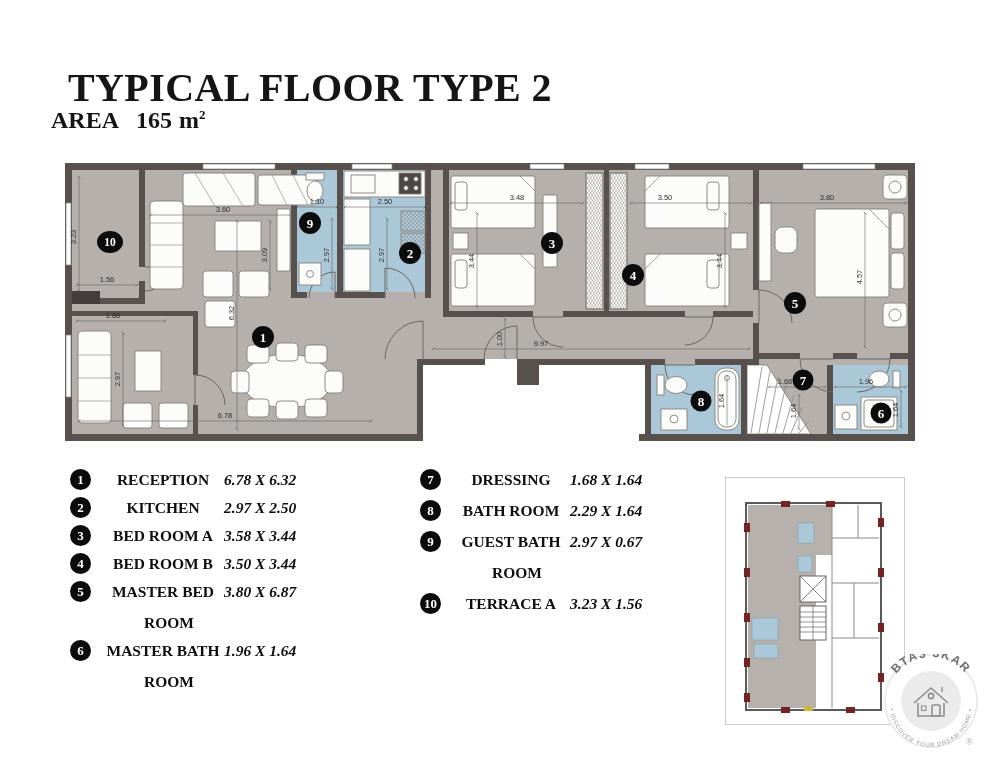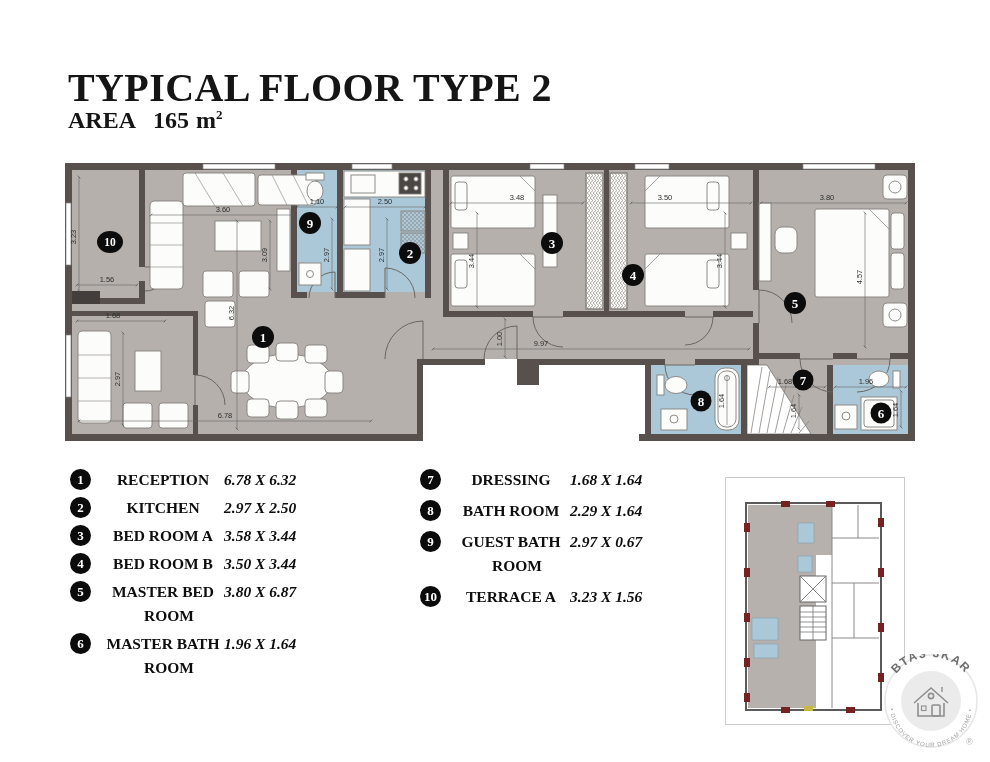--- a/index.html
+++ b/index.html
@@ -8,7 +8,7 @@
   
   .title{position:absolute;left:68px;top:64px;margin:0;font-size:40px;font-weight:700;
          color:#151515;letter-spacing:.4px;}
-  .area-line{position:absolute;left:68px;top:107px;font-size:24px;font-weight:700;color:#151515;}
+  .area-line{position:absolute;left:51px;top:107px;font-size:24px;font-weight:700;color:#151515;}
   .area-val{margin-left:17px;}
   .area-unit{margin-left:7px;font-weight:600;}
   .area-line sup{font-size:13px;}

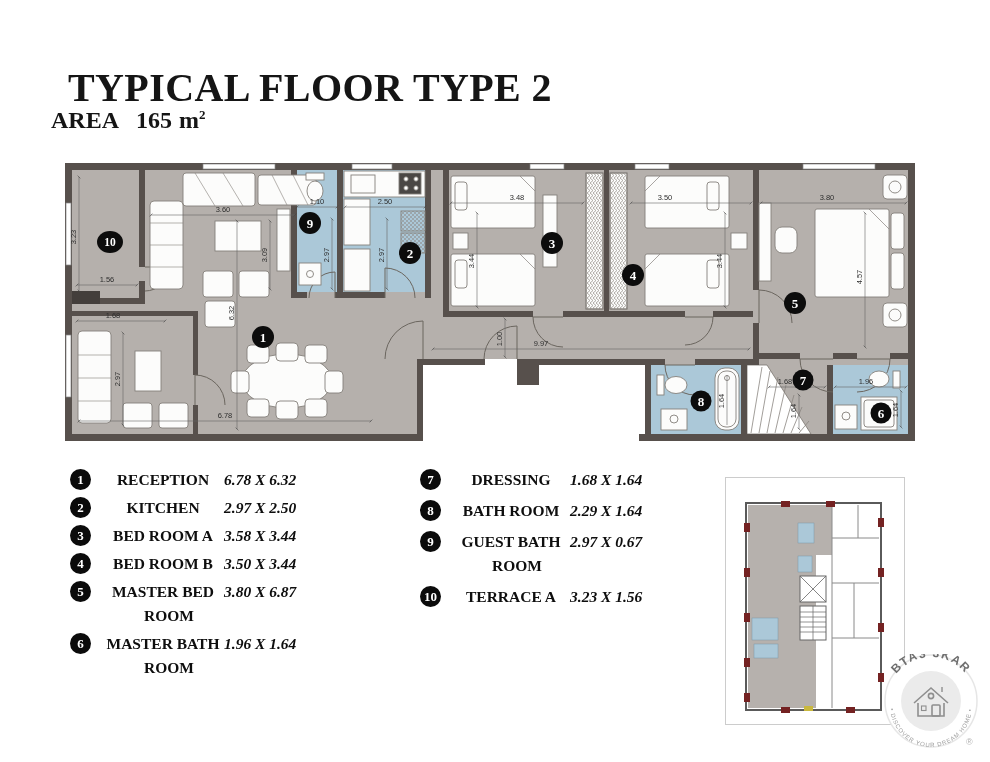--- a/index.html
+++ b/index.html
@@ -26,7 +26,7 @@
       font-size:13px;font-weight:700;margin-right:11px;flex:none;}
   .lname{width:122px;text-align:center;}
   .legend-right .lname{width:118px;}
-  .l2{display:block;padding-left:12px;margin-top:3px;}
+  .l2{display:block;padding-left:12px;margin-top:10px;}
   .l2:empty{display:none;}
   .ldims{white-space:nowrap;font-style:italic;}
   

